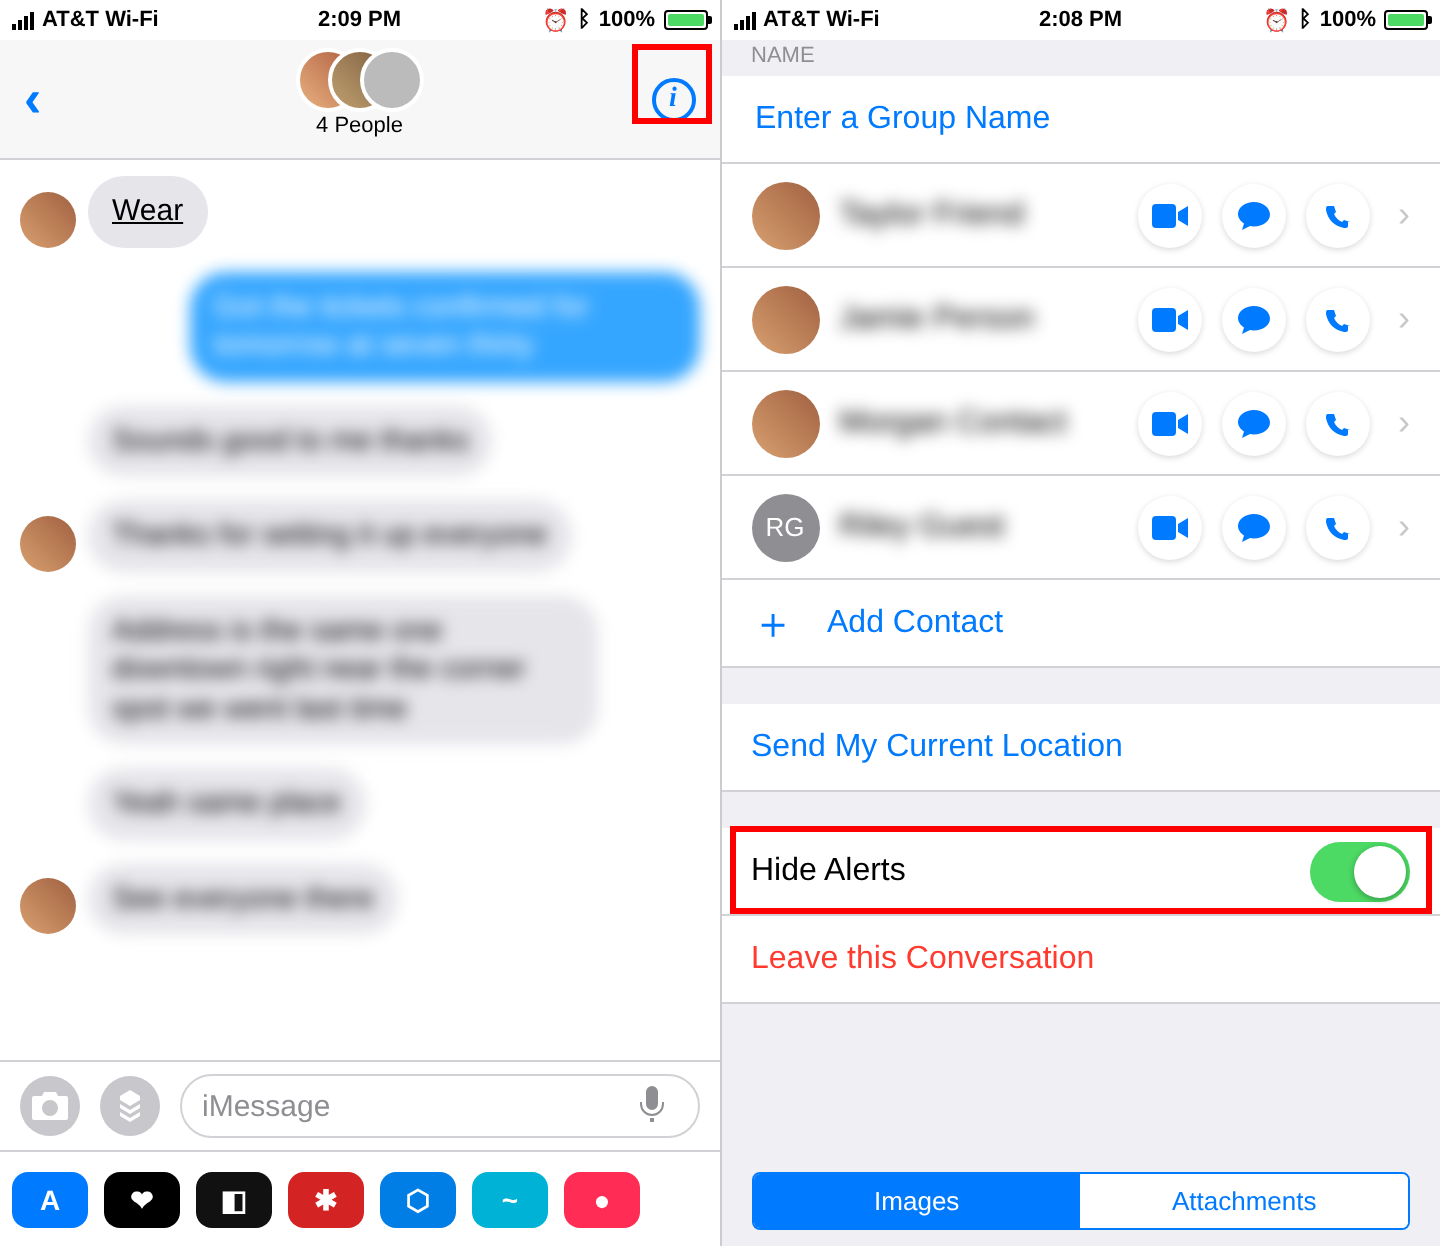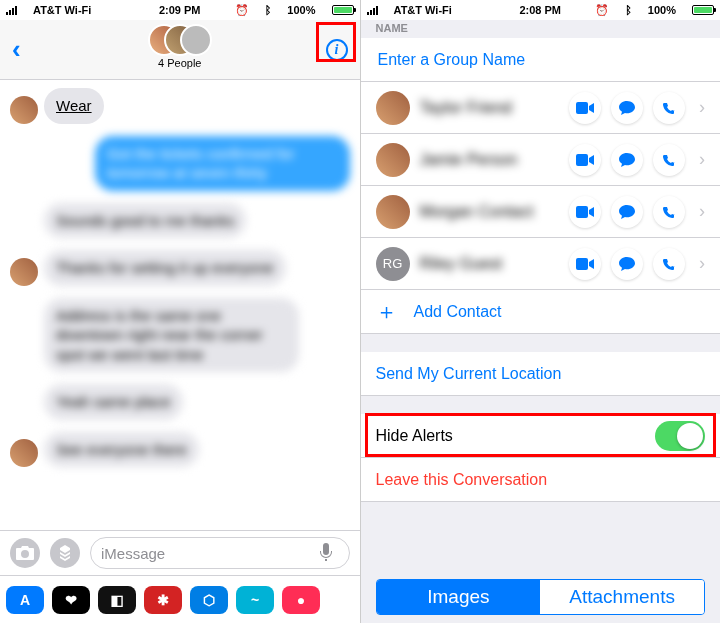--- a/index.html
+++ b/index.html
@@ -20,7 +20,7 @@
 
   
   .status{height:20px;display:flex;align-items:center;justify-content:space-between;padding:0 6px;font-size:11px;font-weight:600;color:#000;background:#fff;}
-  .status .left,.status .right{display:flex;align-items:center;gap:16px;}
+  .status .left,.status .right{display:flex;align-items:center;gap:4px;}
   .sig{display:flex;align-items:flex-end;gap:1px;}
   .sig span{width:2px;background:#000;}
   .sig span:nth-child(1){height:3px;}

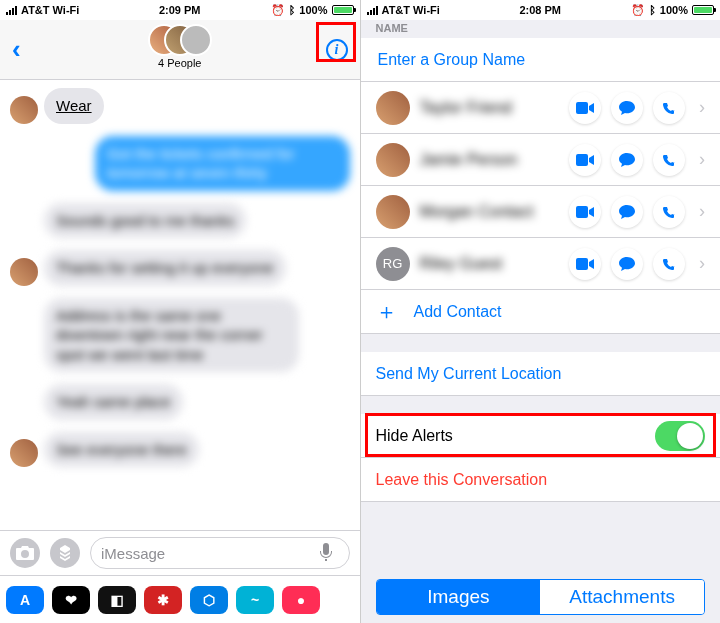--- a/index.html
+++ b/index.html
@@ -78,7 +78,7 @@
   .nav2 .done{color:var(--ios-blue);font-size:17px;font-weight:600;cursor:pointer;}
 
   .scroll{flex:1;overflow:hidden;background:#efeff4;display:flex;flex-direction:column;}
-  .sechead{font-size:11px;color:var(--text-gray);padding:2px 15px 4px;text-transform:uppercase;font-weight:bold;}
+  .sechead{font-size:11px;color:var(--text-gray);padding:2px 15px 4px;text-transform:uppercase;}
   .cell{background:#fff;min-height:44px;display:flex;align-items:center;padding:0 15px;border-bottom:0.5px solid var(--cell-border);font-size:16px;position:relative;}
   .cell.blue{color:var(--ios-blue);}
   .cell.red{color:var(--ios-red);}

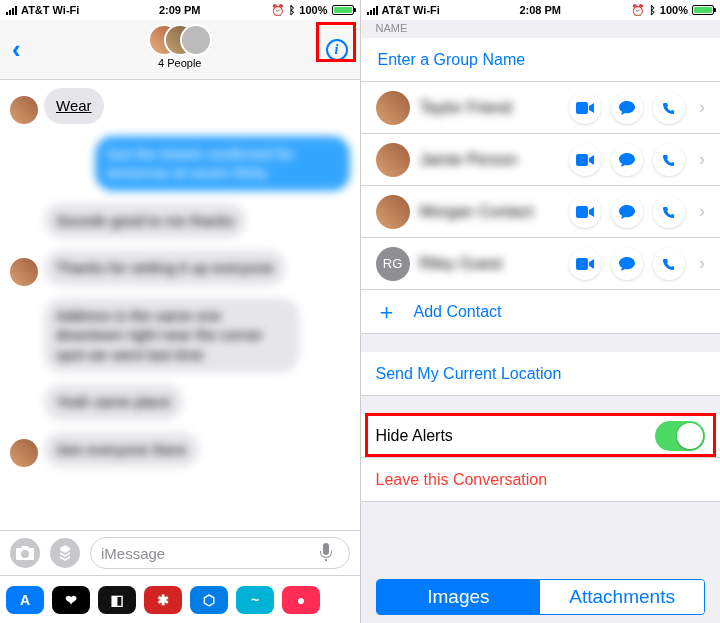--- a/index.html
+++ b/index.html
@@ -101,7 +101,7 @@
   .toggle{width:50px;height:30px;background:var(--ios-green);border-radius:15px;position:relative;margin-left:auto;cursor:pointer;}
   .knob{position:absolute;right:2px;top:2px;width:26px;height:26px;background:#fff;border-radius:50%;box-shadow:0 1px 3px rgba(0,0,0,0.3);}
 
-  .seg{display:flex;margin:8px 15px;border:1px solid var(--ios-blue);border-radius:4px;overflow:hidden;font-size:19px;}
+  .seg{display:flex;margin:8px 15px;border:1px solid var(--ios-blue);border-radius:4px;overflow:hidden;font-size:13px;}
   .seg div{flex:1;text-align:center;padding:6px 0;cursor:pointer;}
   .seg .on{background:var(--ios-blue);color:#fff;}
   .seg .off{background:#fff;color:var(--ios-blue);}

